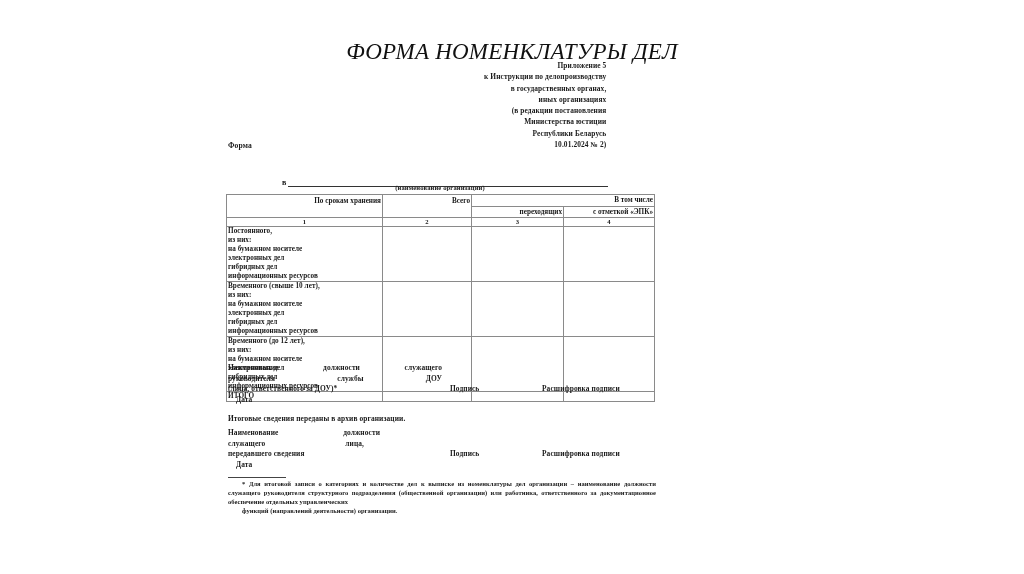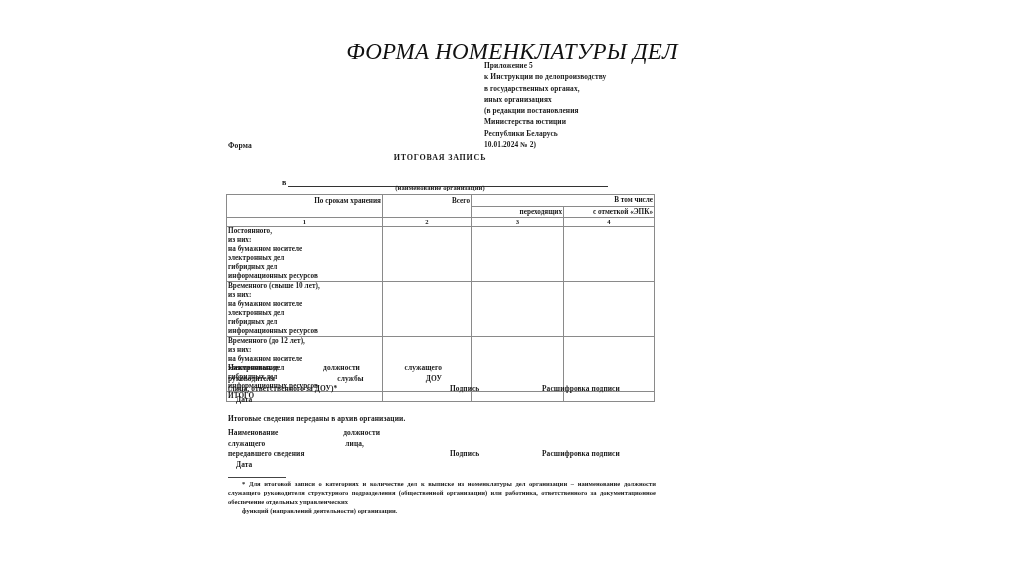--- a/index.html
+++ b/index.html
@@ -50,7 +50,7 @@
     color: #1b1b1b;
     letter-spacing: 0.1px;
   }
-  .approval-block div { white-space: nowrap; }
+  .approval-block div { white-space: nowrap; text-align: right; }
 
   
   .form-label {

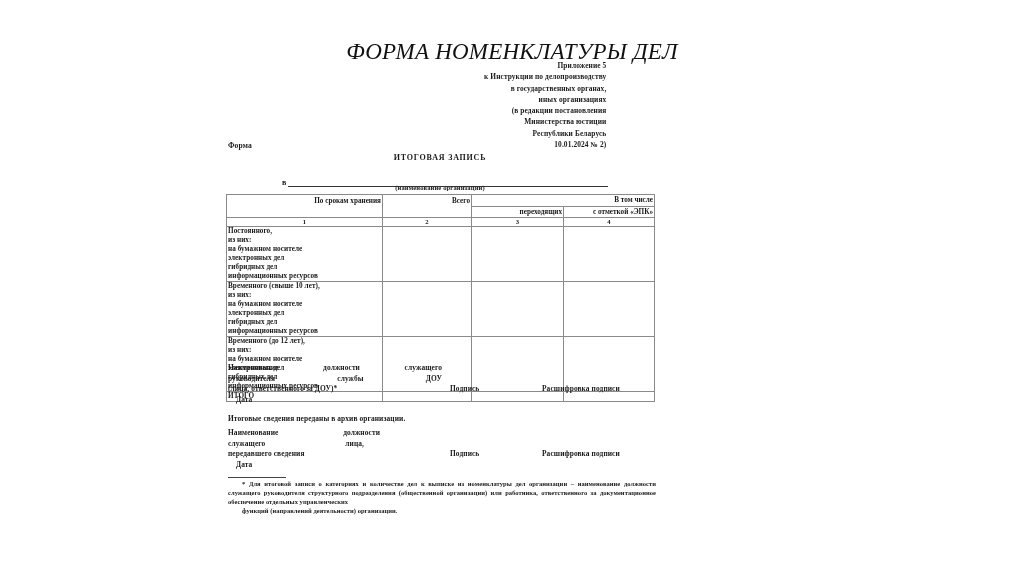--- a/index.html
+++ b/index.html
@@ -258,7 +258,6 @@
   <div class="form-label">Форма</div>
 
   <div class="record-heading">
-    <span class="line-title">ИТОГОВАЯ ЗАПИСЬ</span>
   </div>
 
   <div class="org-line-row">

